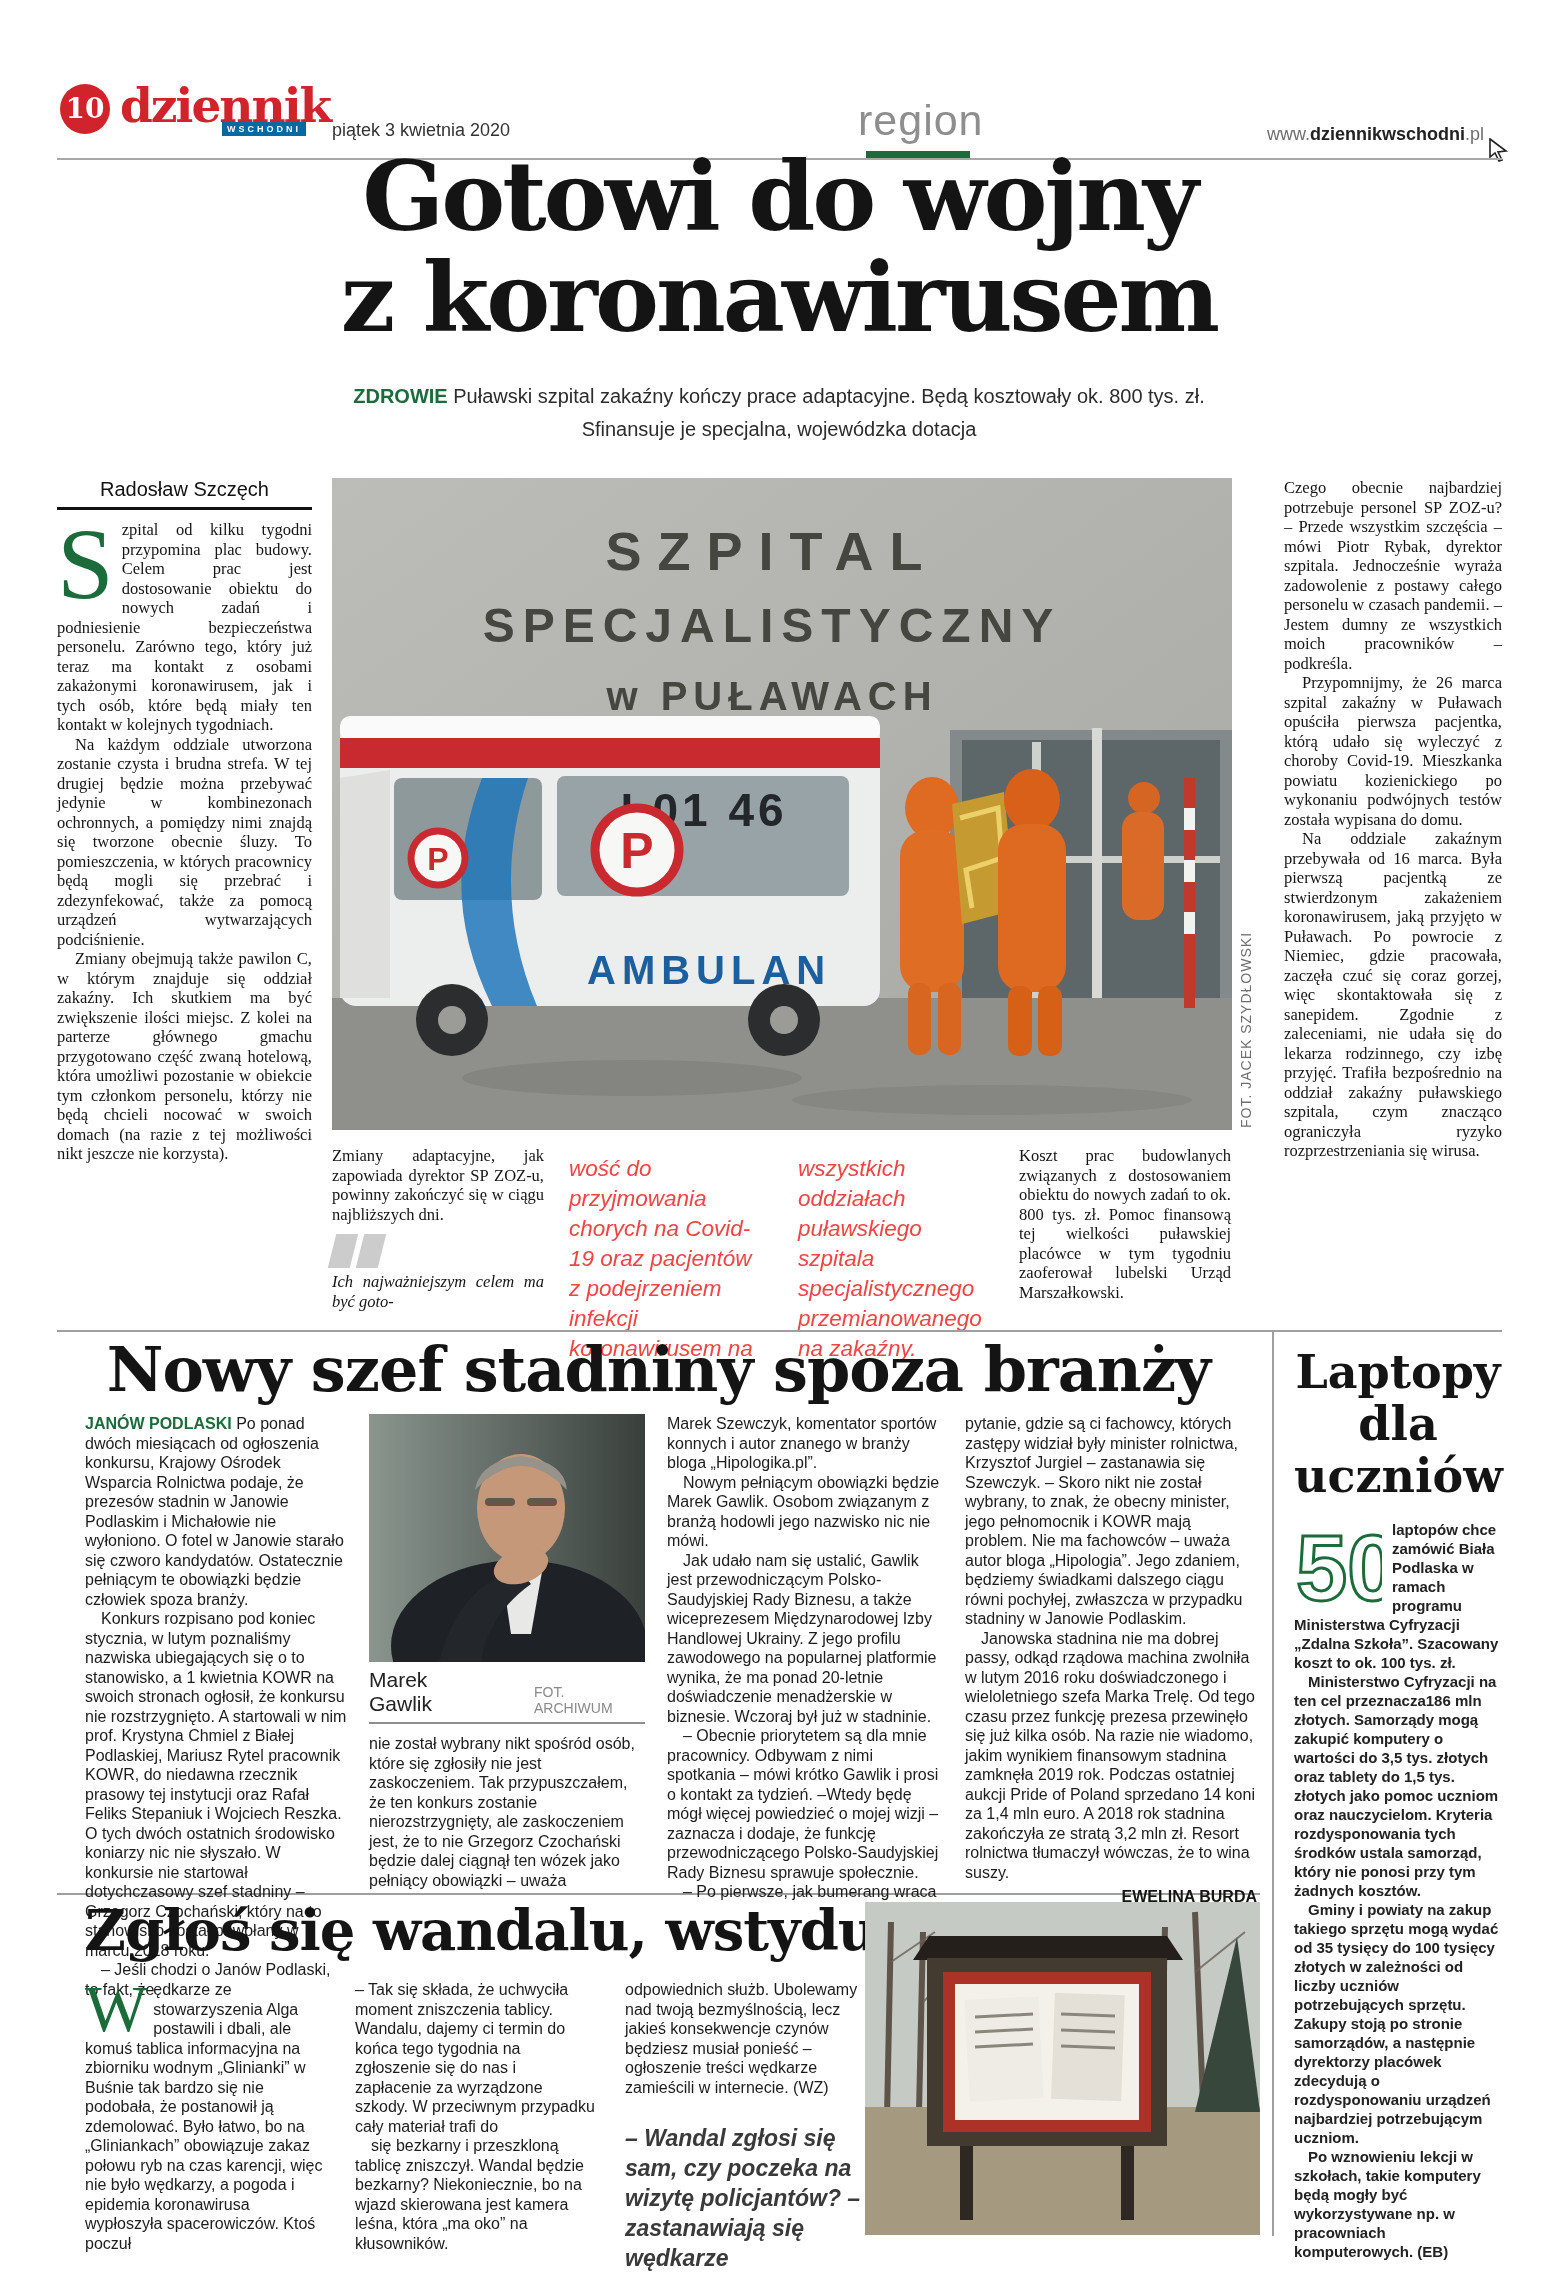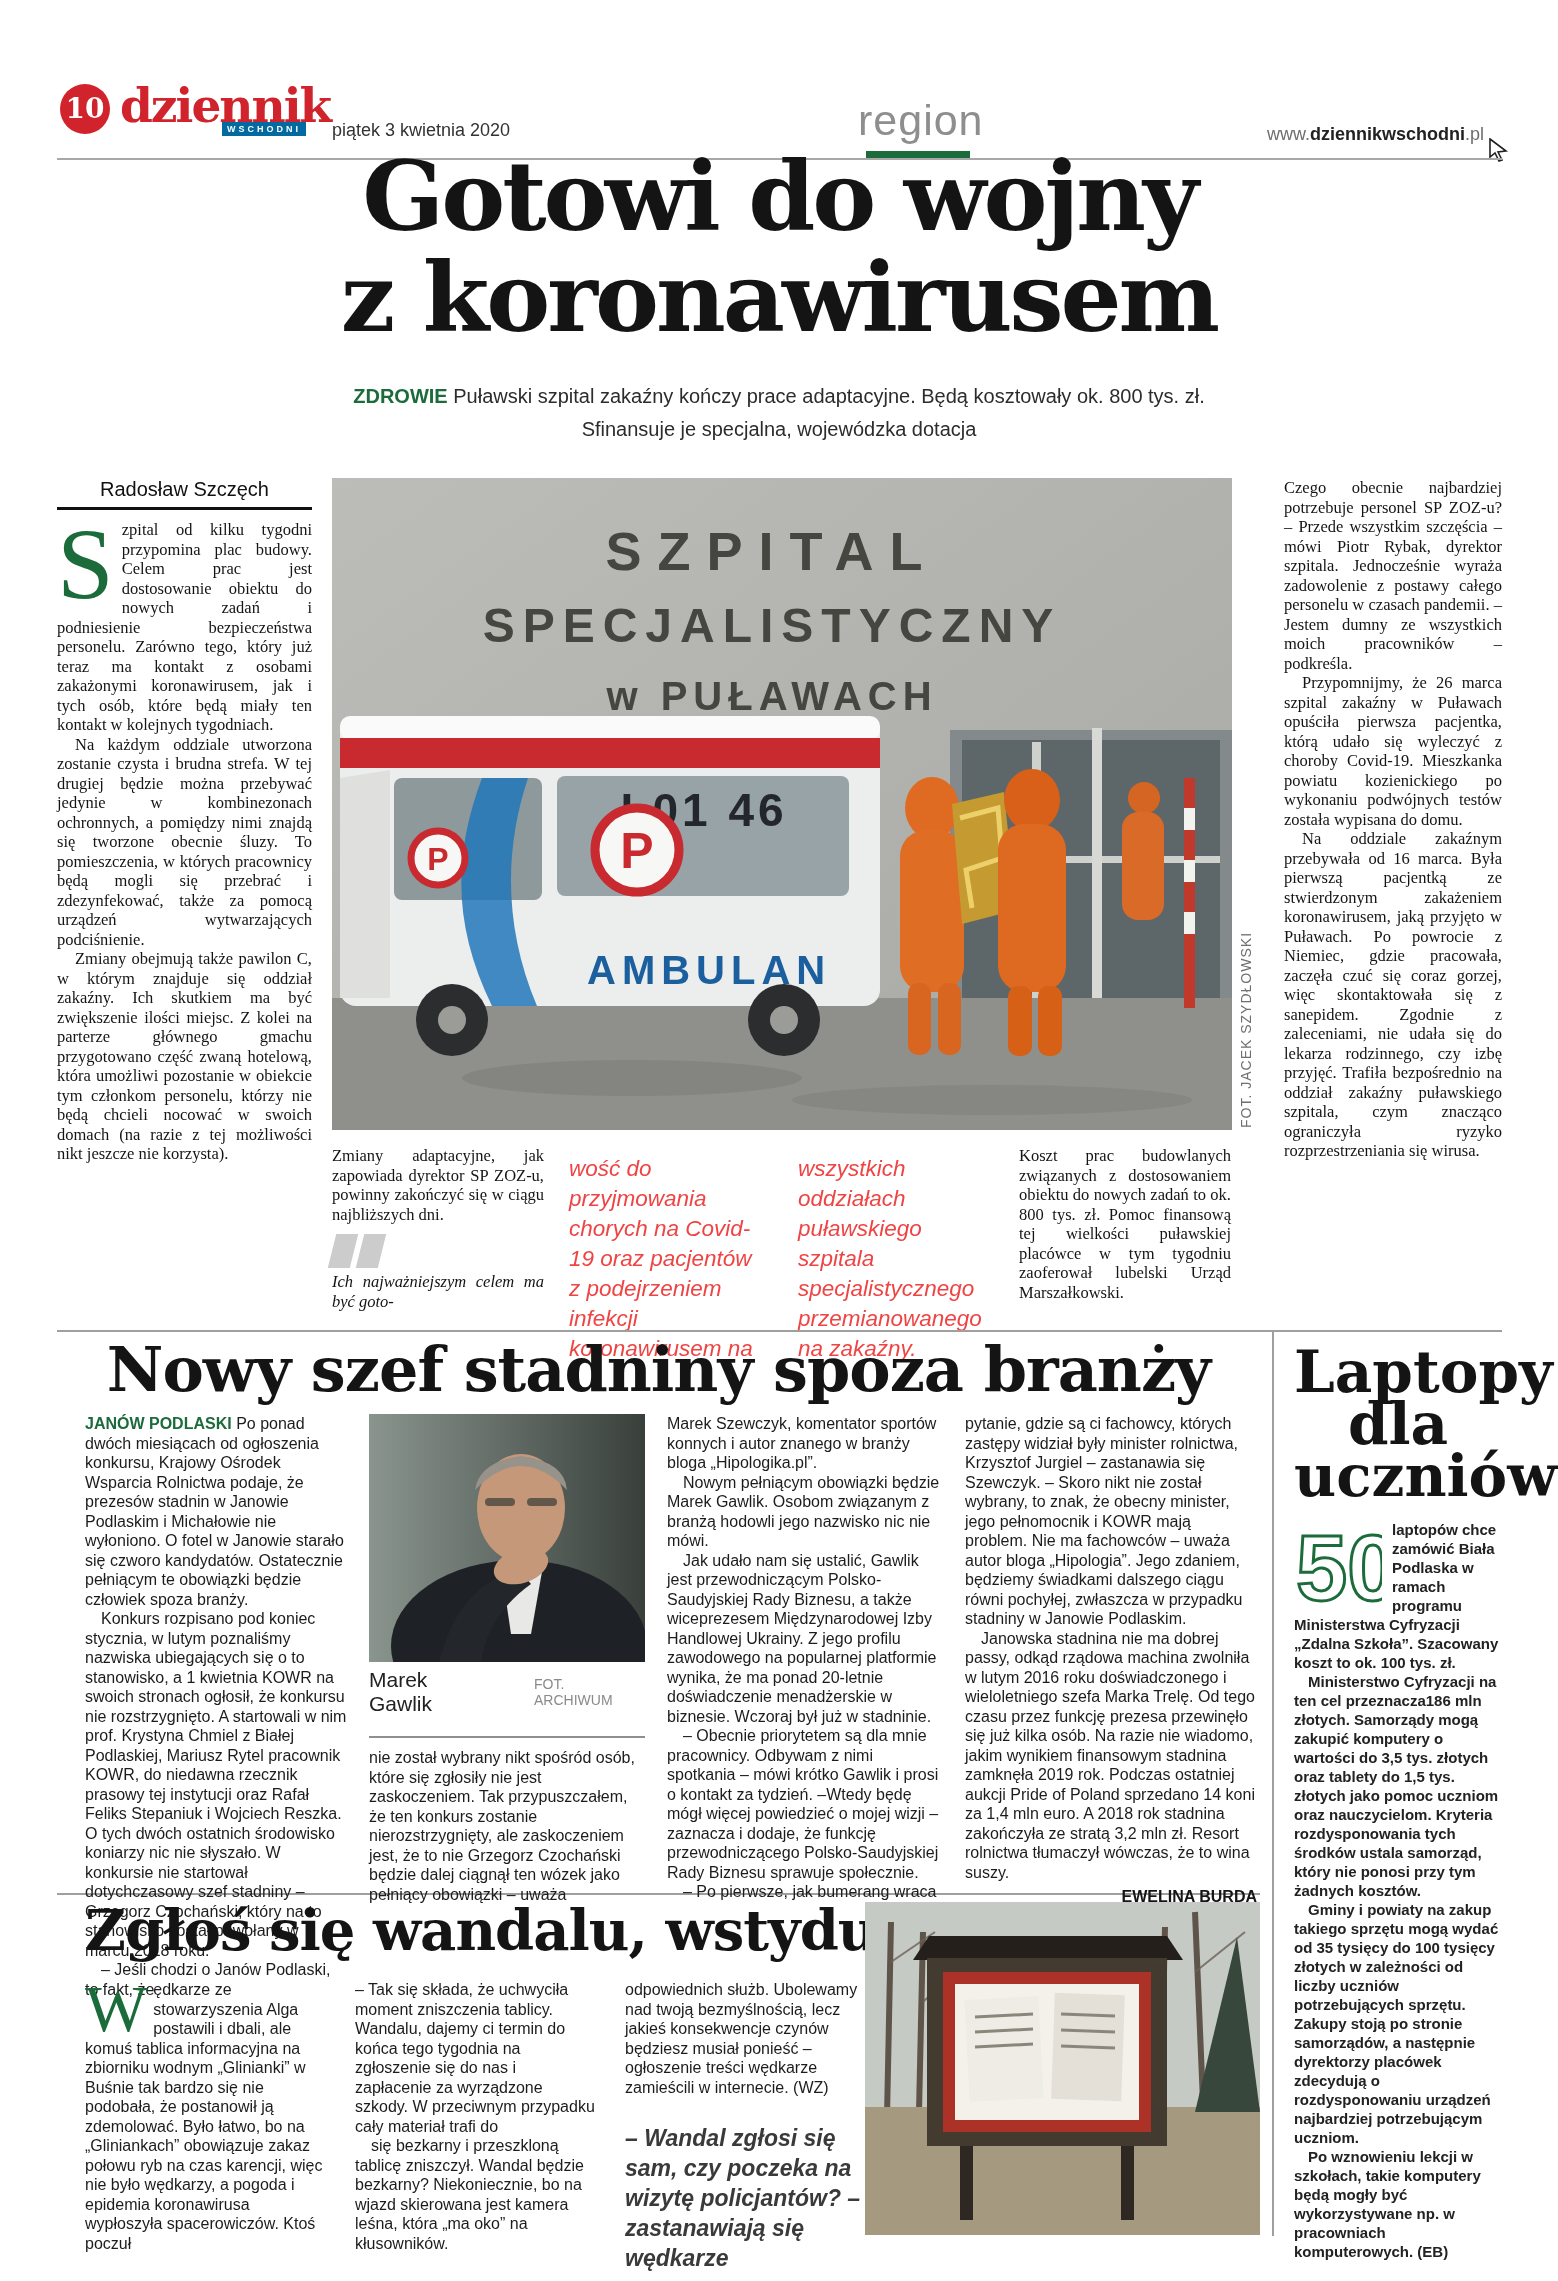--- a/index.html
+++ b/index.html
@@ -69,7 +69,7 @@
   .sburda{text-align:right;font-weight:bold;font-size:16px;margin-top:6px;}
   
   .laptopy{position:absolute;left:1294px;top:1342px;width:208px;}
-  .h3{font-family:"DejaVu Serif",serif;font-weight:bold;font-size:58px;line-height:52px;
+  .h3{font-family:"DejaVu Serif",serif;font-weight:bold;font-size:46px;line-height:52px;
       text-align:center;color:#141414;margin:4px 0 18px 0;}
   .lapbody p{margin:0;font-size:15px;line-height:19px;font-weight:bold;color:#222;}
   .lapbody p + p{text-indent:14px;}

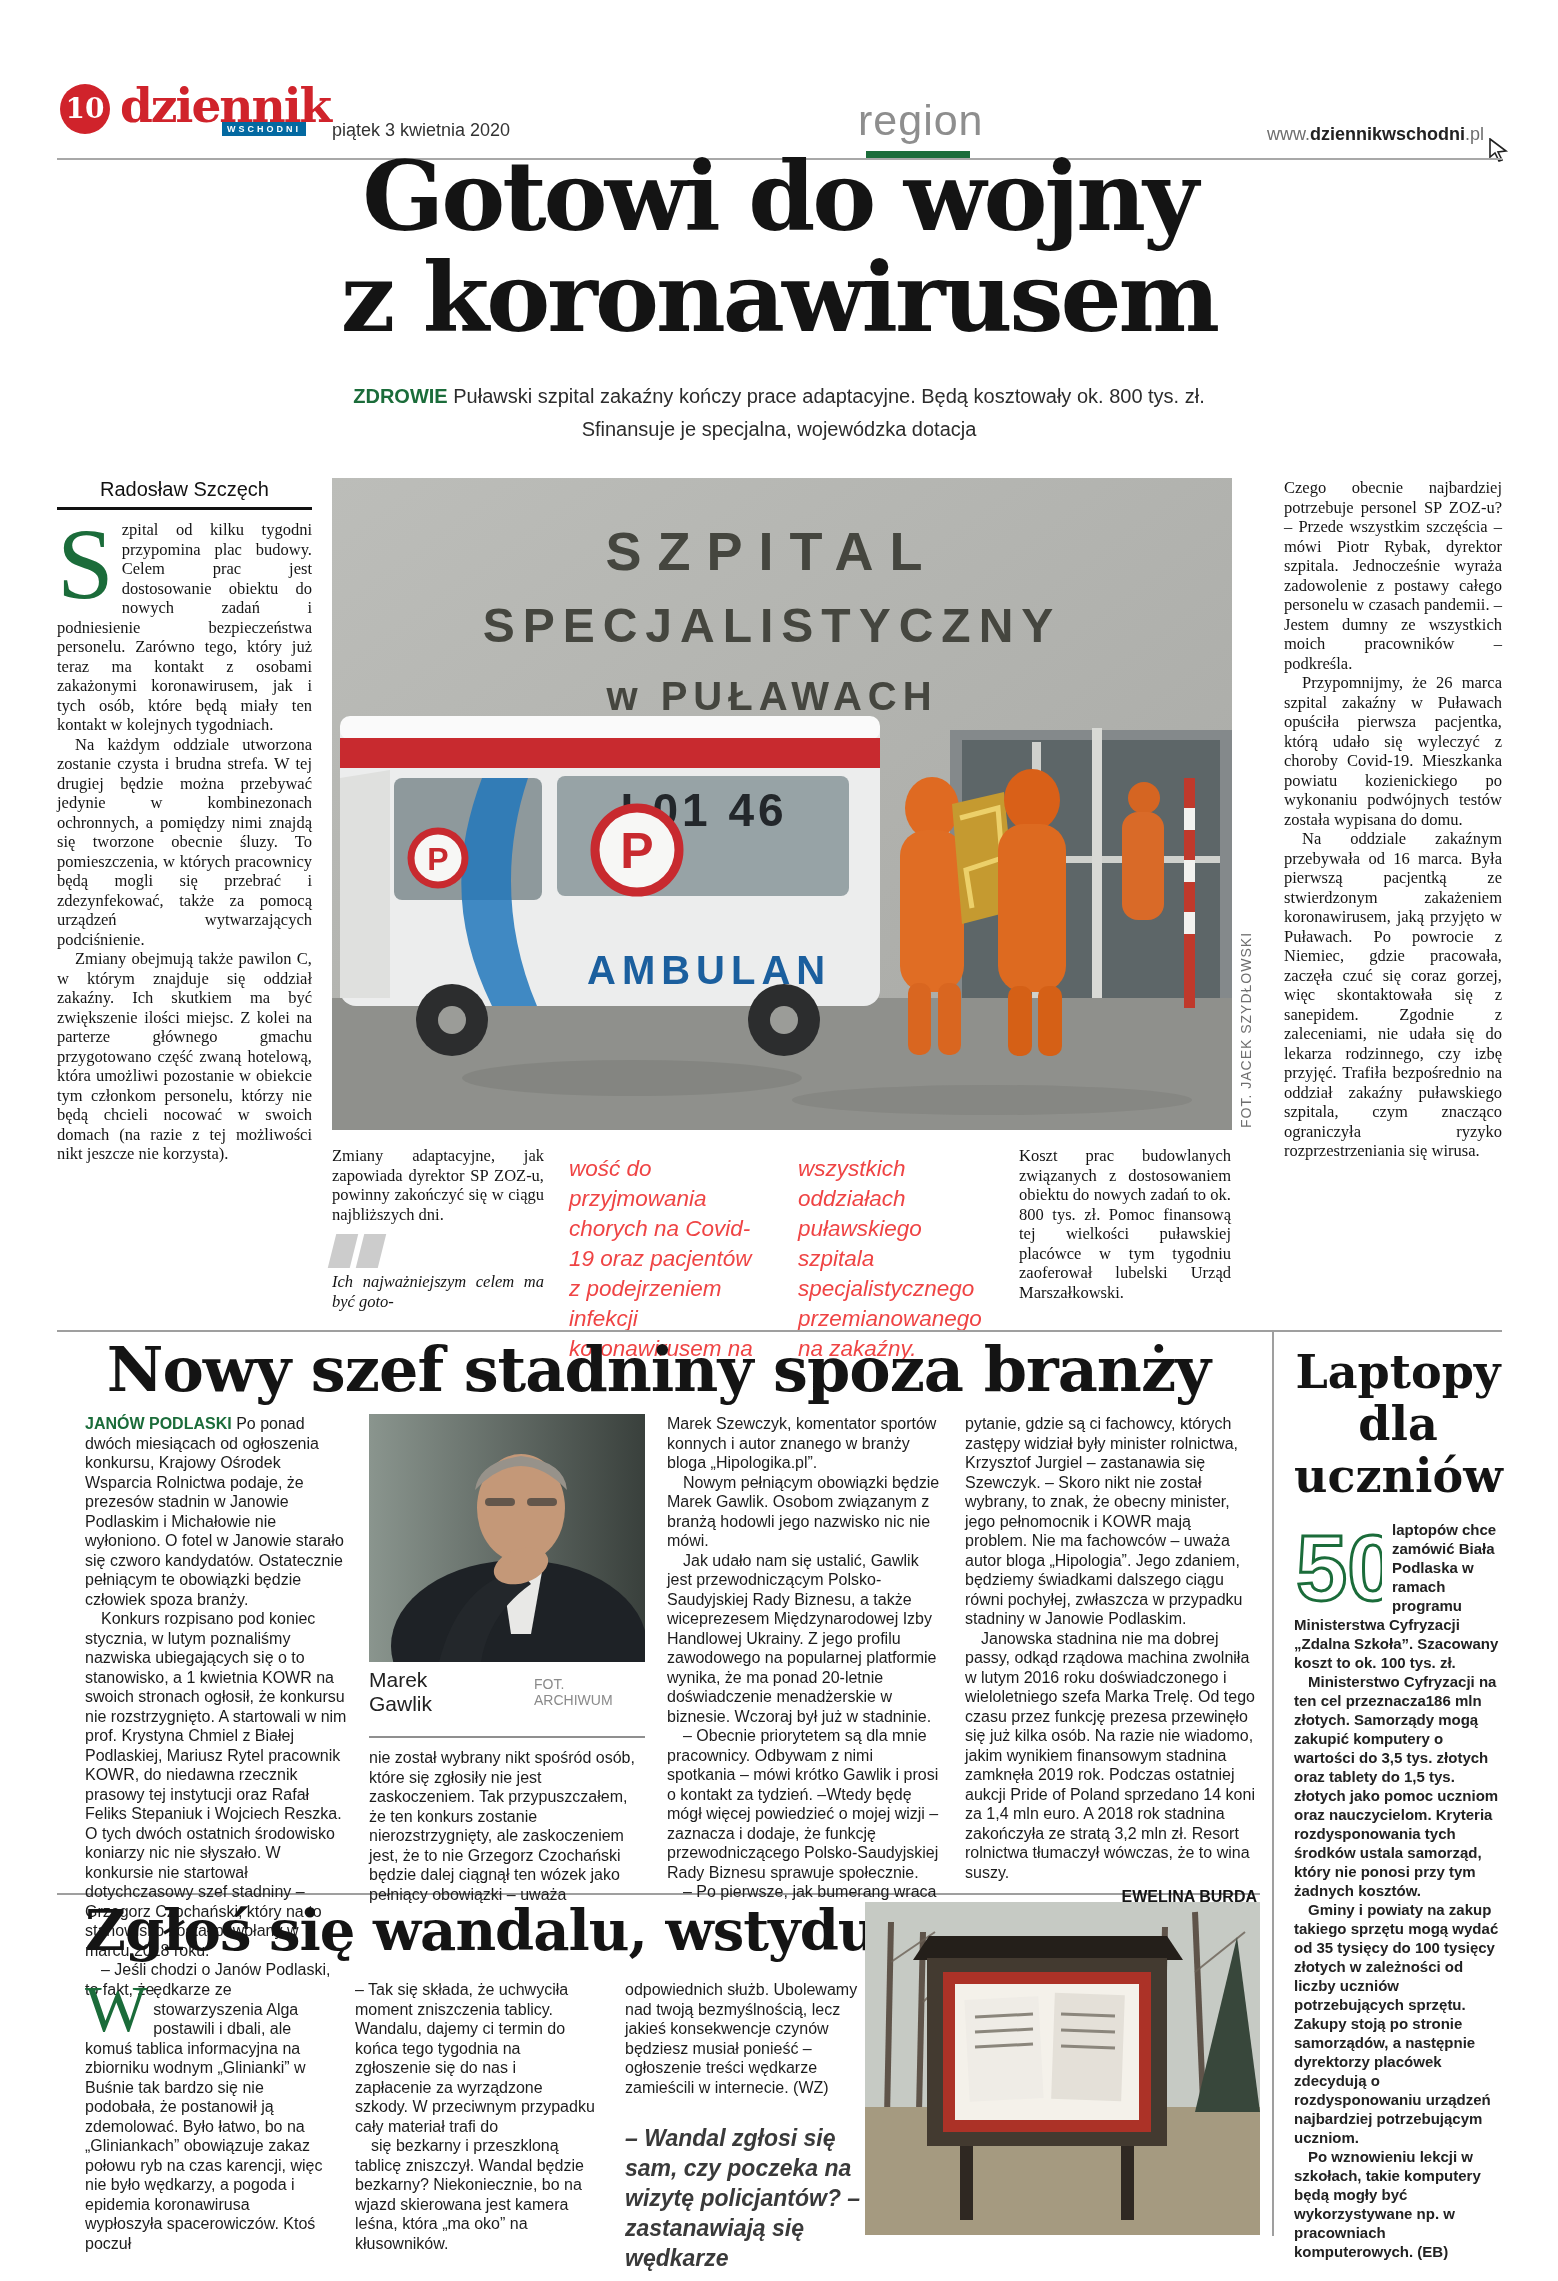--- a/index.html
+++ b/index.html
@@ -62,8 +62,8 @@
   .c3{width:276px;flex:0 0 276px;}
   .c4{width:292px;flex:0 0 292px;}
   .photo-gawlik{width:276px;height:248px;overflow:hidden;}
-  .caprow{display:flex;justify-content:space-between;align-items:center;margin-top:6px;
-          border-bottom:2px solid #8f8f8f;padding-bottom:20px;margin-bottom:10px;gap:39px;}
+  .caprow{display:flex;justify-content:space-between;align-items:flex-end;margin-top:6px;
+          border-bottom:2px solid #8f8f8f;padding-bottom:6px;margin-bottom:10px;gap:39px;}
   .capname{font-size:21px;color:#222;}
   .capcred{font-size:14px;color:#8a8a8a;}
   .sburda{text-align:right;font-weight:bold;font-size:16px;margin-top:6px;}

